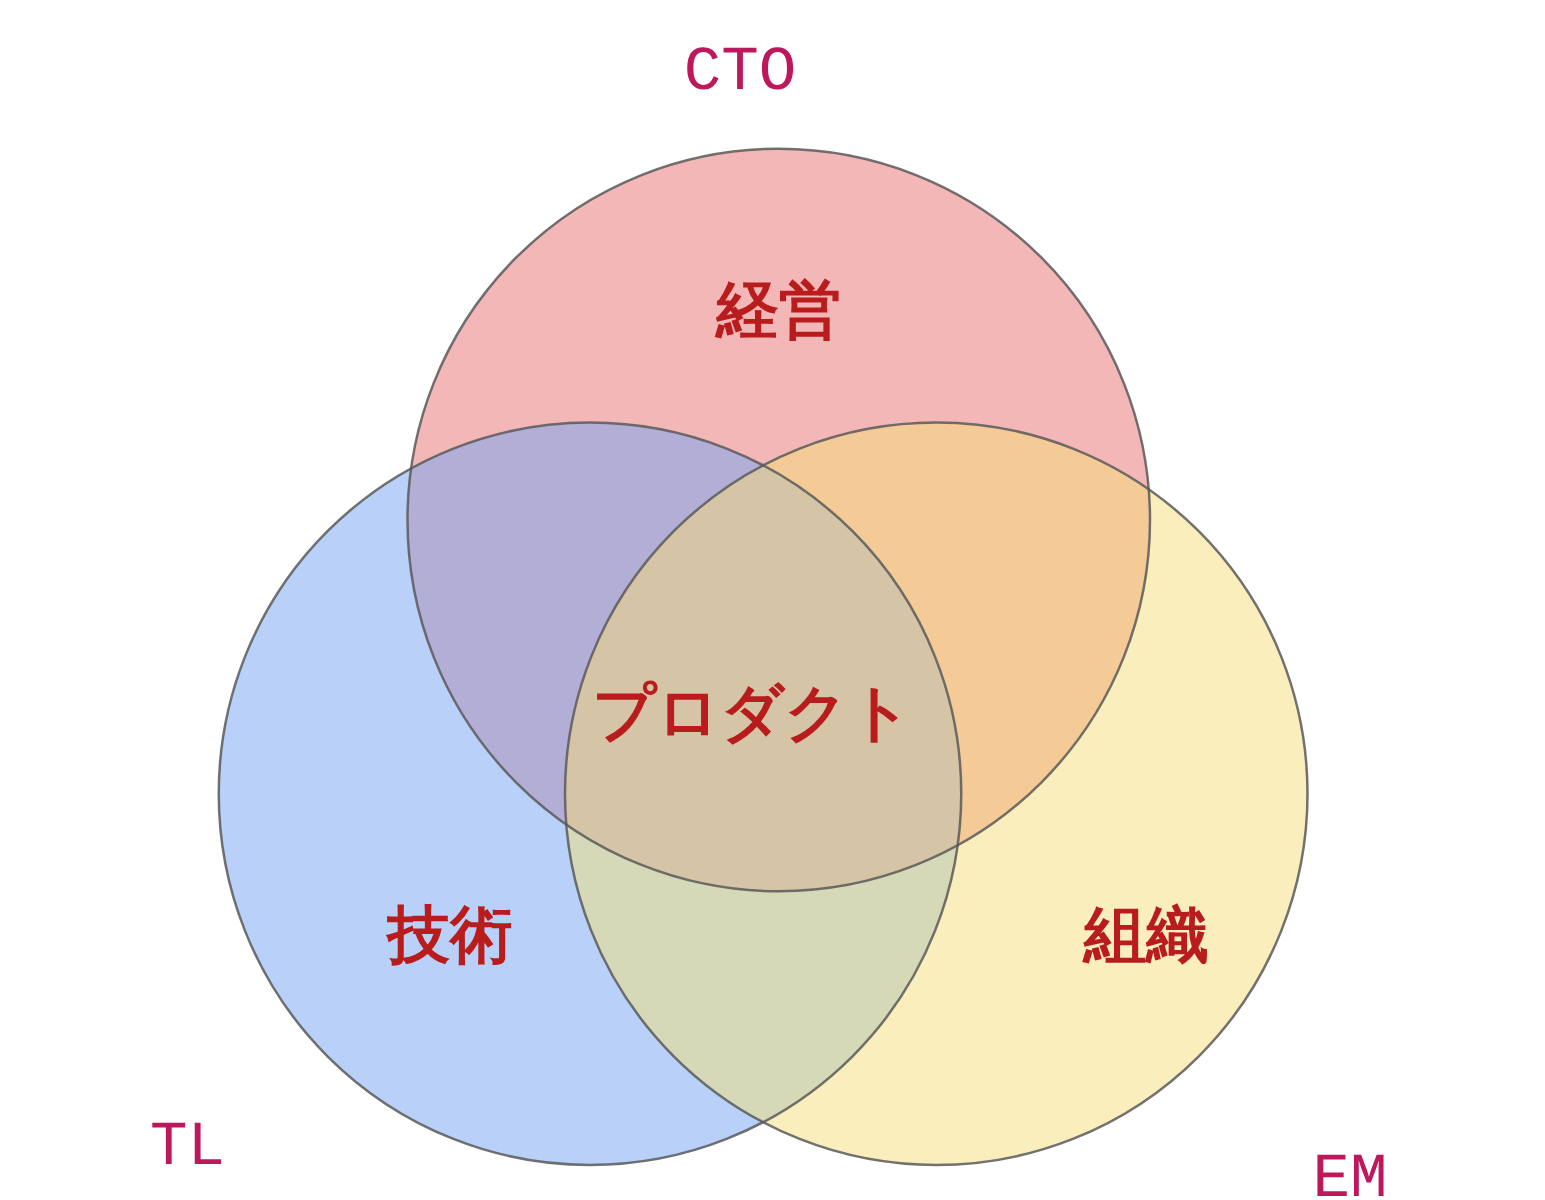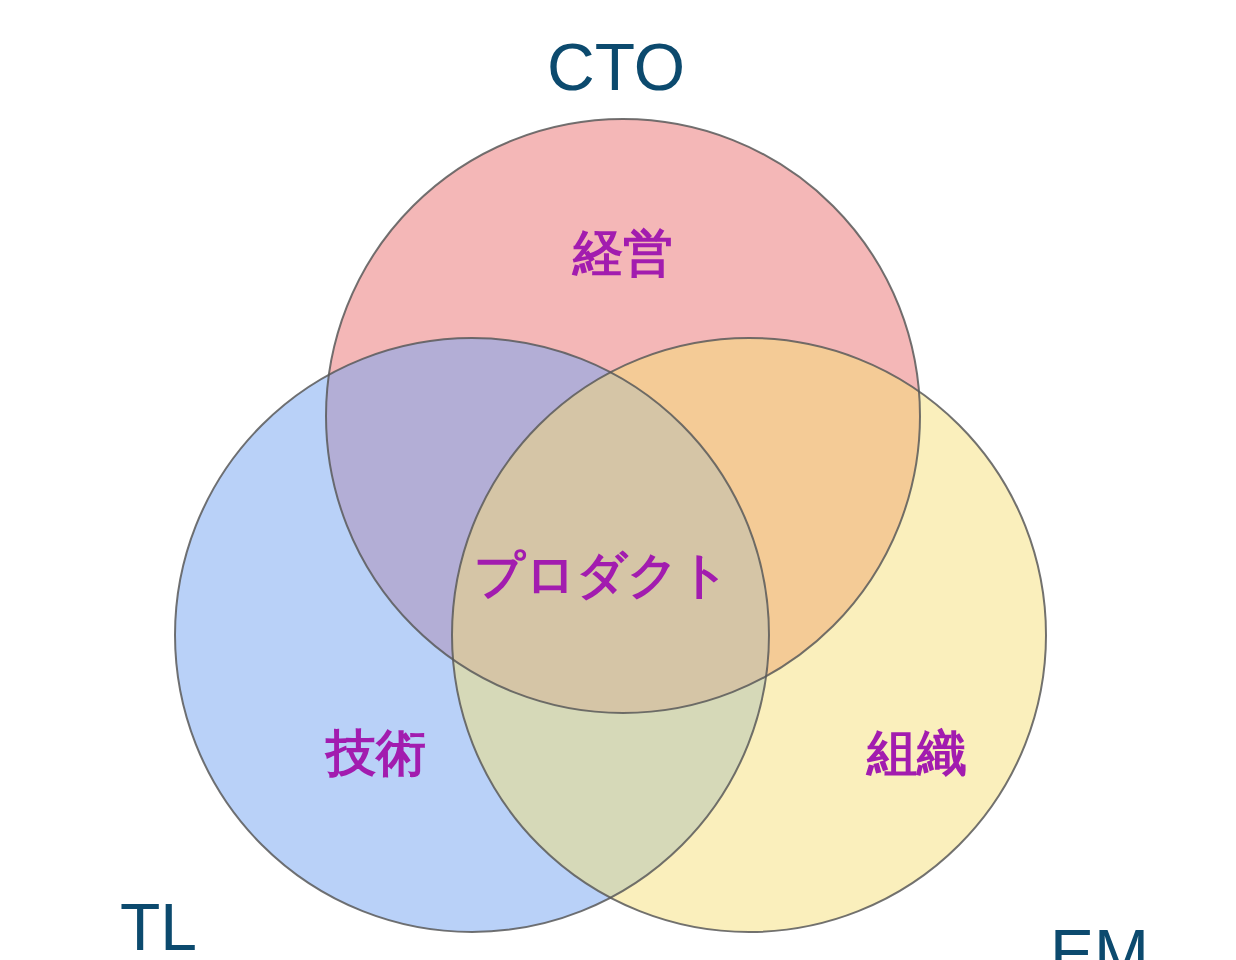--- a/index.html
+++ b/index.html
@@ -23,10 +23,10 @@
     }
     .role-label {
       position: absolute;
-      font-family: Liberation Sans, sans-serif;
-      font-size: 66px;
+      font-family: Liberation Mono, monospace;
+      font-size: 50px;
       line-height: 1;
-      color: #0c4a6e;
+      color: #be185d;
       white-space: nowrap;
     }
     .area-label {

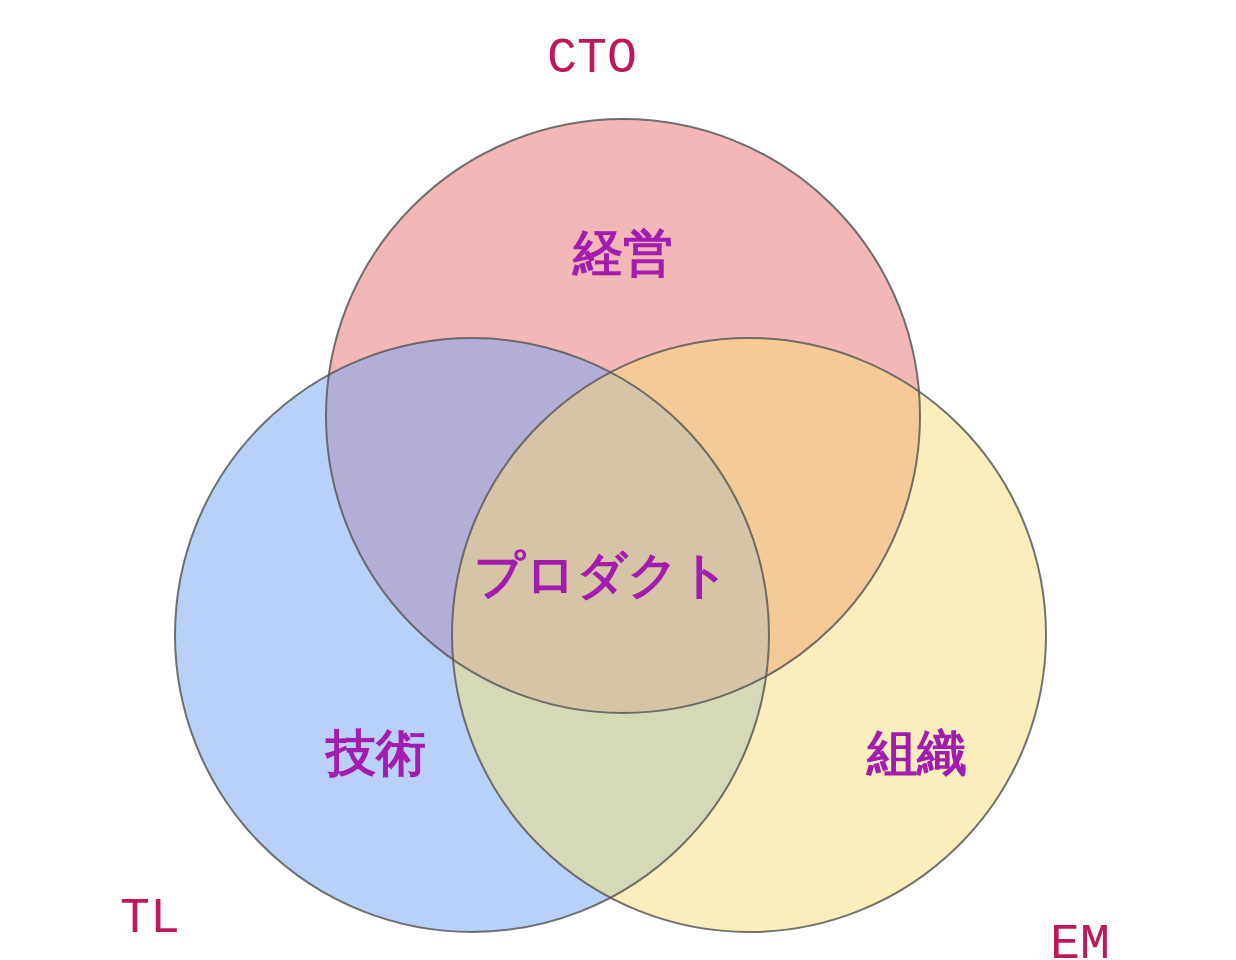--- a/index.html
+++ b/index.html
@@ -31,11 +31,11 @@
     }
     .area-label {
       position: absolute;
-      font-family: Liberation Serif, serif;
+      font-family: Liberation Mono, monospace;
       font-weight: bold;
       font-size: 50px;
       line-height: 1;
-      color: #a21caf;
+      color: #b91c1c;
       white-space: nowrap;
       transform: translateX(-50%);
     }

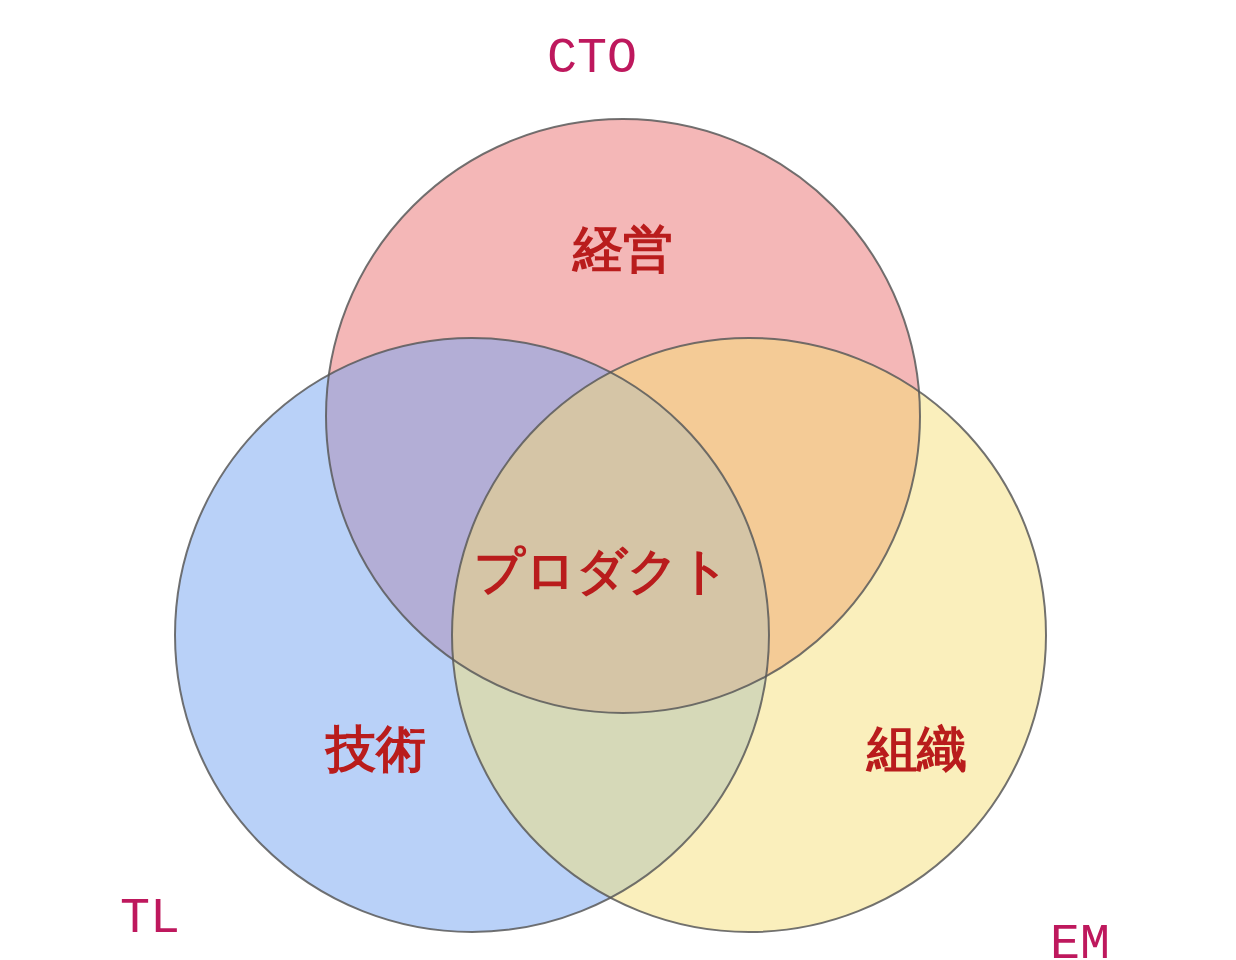--- a/index.html
+++ b/index.html
@@ -87,7 +87,7 @@
 
 <div class="area-label" style="left:623px; top:228px;">経営</div>
 <div class="area-label" style="left:602px; top:550px;">プロダクト</div>
-<div class="area-label" style="left:376px; top:728px;">技術</div>
+<div class="area-label" style="left:360px; top:728px;">技術</div>
 <div class="area-label" style="left:905px; top:728px;margin-left:12px;">組織</div>
 
 </body></html>

